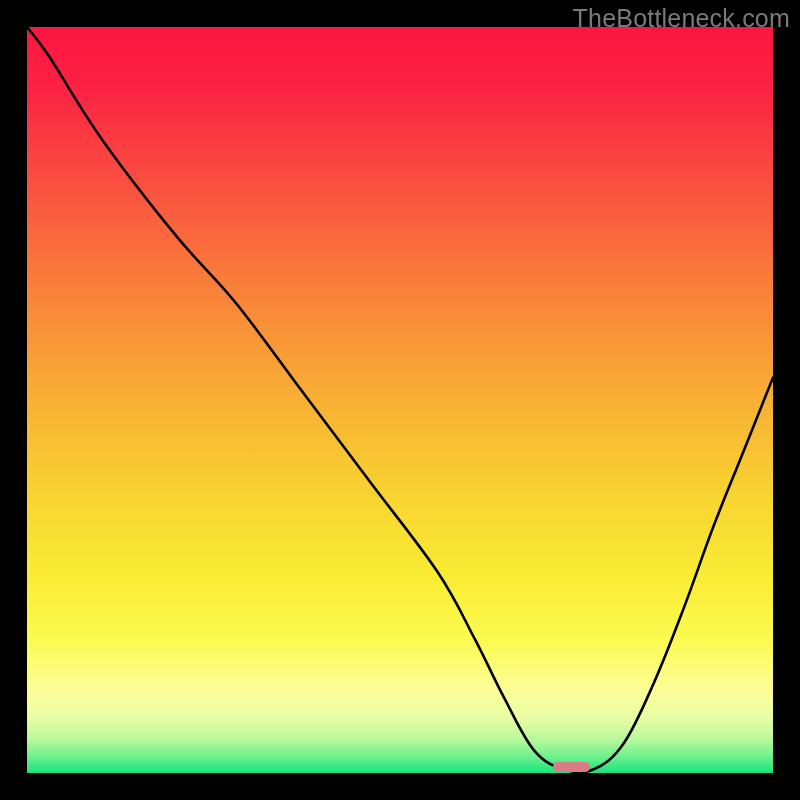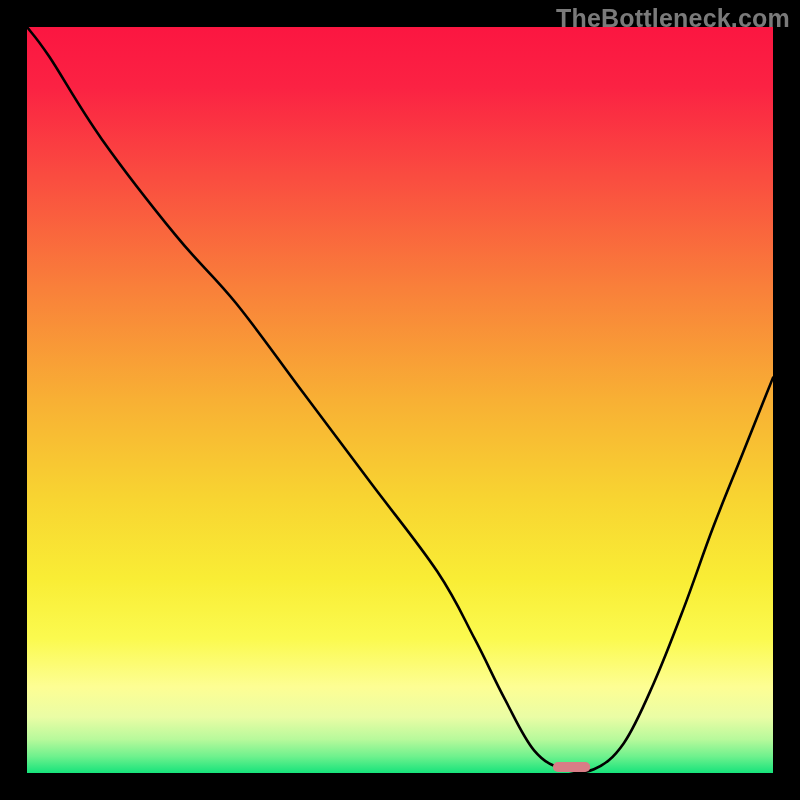--- a/index.html
+++ b/index.html
@@ -25,7 +25,7 @@
     color: #7a7a7a;
     font-family: Arial, Helvetica, sans-serif;
     font-size: 25px;
-    font-weight: 700;
+    font-weight: 400;
     letter-spacing: 0.2px;
   }
   .plot-wrap {

